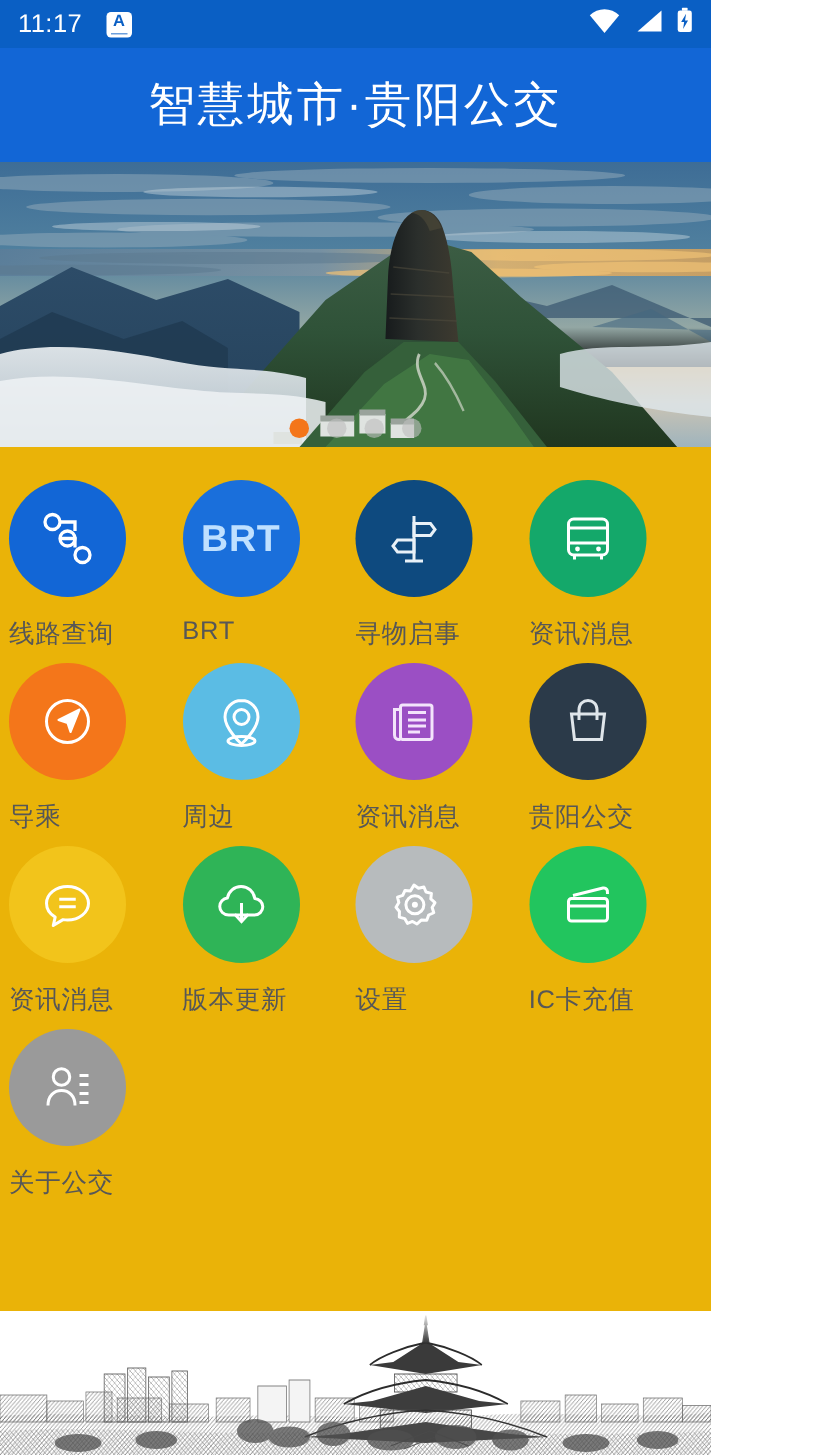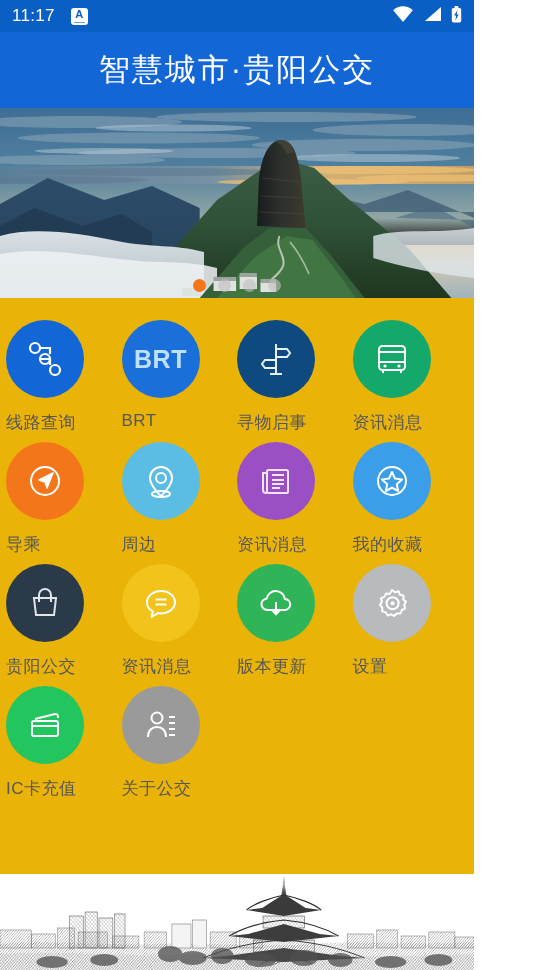--- a/index.html
+++ b/index.html
@@ -301,15 +301,6 @@
         <div class="cell-label">资讯消息</div>
       </div>
 
-      <div class="cell">
-        <div class="circle" style="background:#3a9fe8">
-          <svg width="44" height="44" viewBox="0 0 44 44" fill="none" stroke="#fff" stroke-width="2">
-            <circle cx="22" cy="22" r="14"></circle>
-            <path d="M22 13 L25 19.6 L32 20.4 L26.8 25.2 L28.2 32 L22 28.6 L15.8 32 L17.2 25.2 L12 20.4 L19 19.6 Z" stroke-linejoin="round"></path>
-          </svg>
-        </div>
-        <div class="cell-label">我的收藏</div>
-      </div>
 
       <div class="cell">
         <div class="circle" style="background:#2b3a49">

